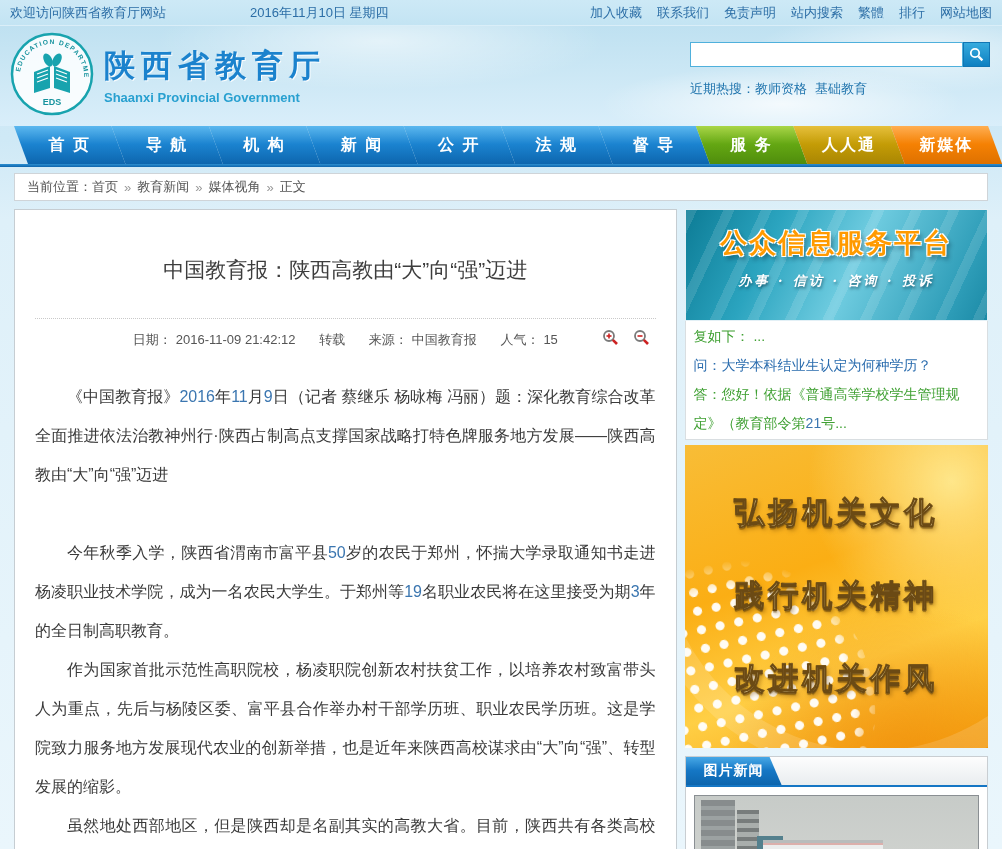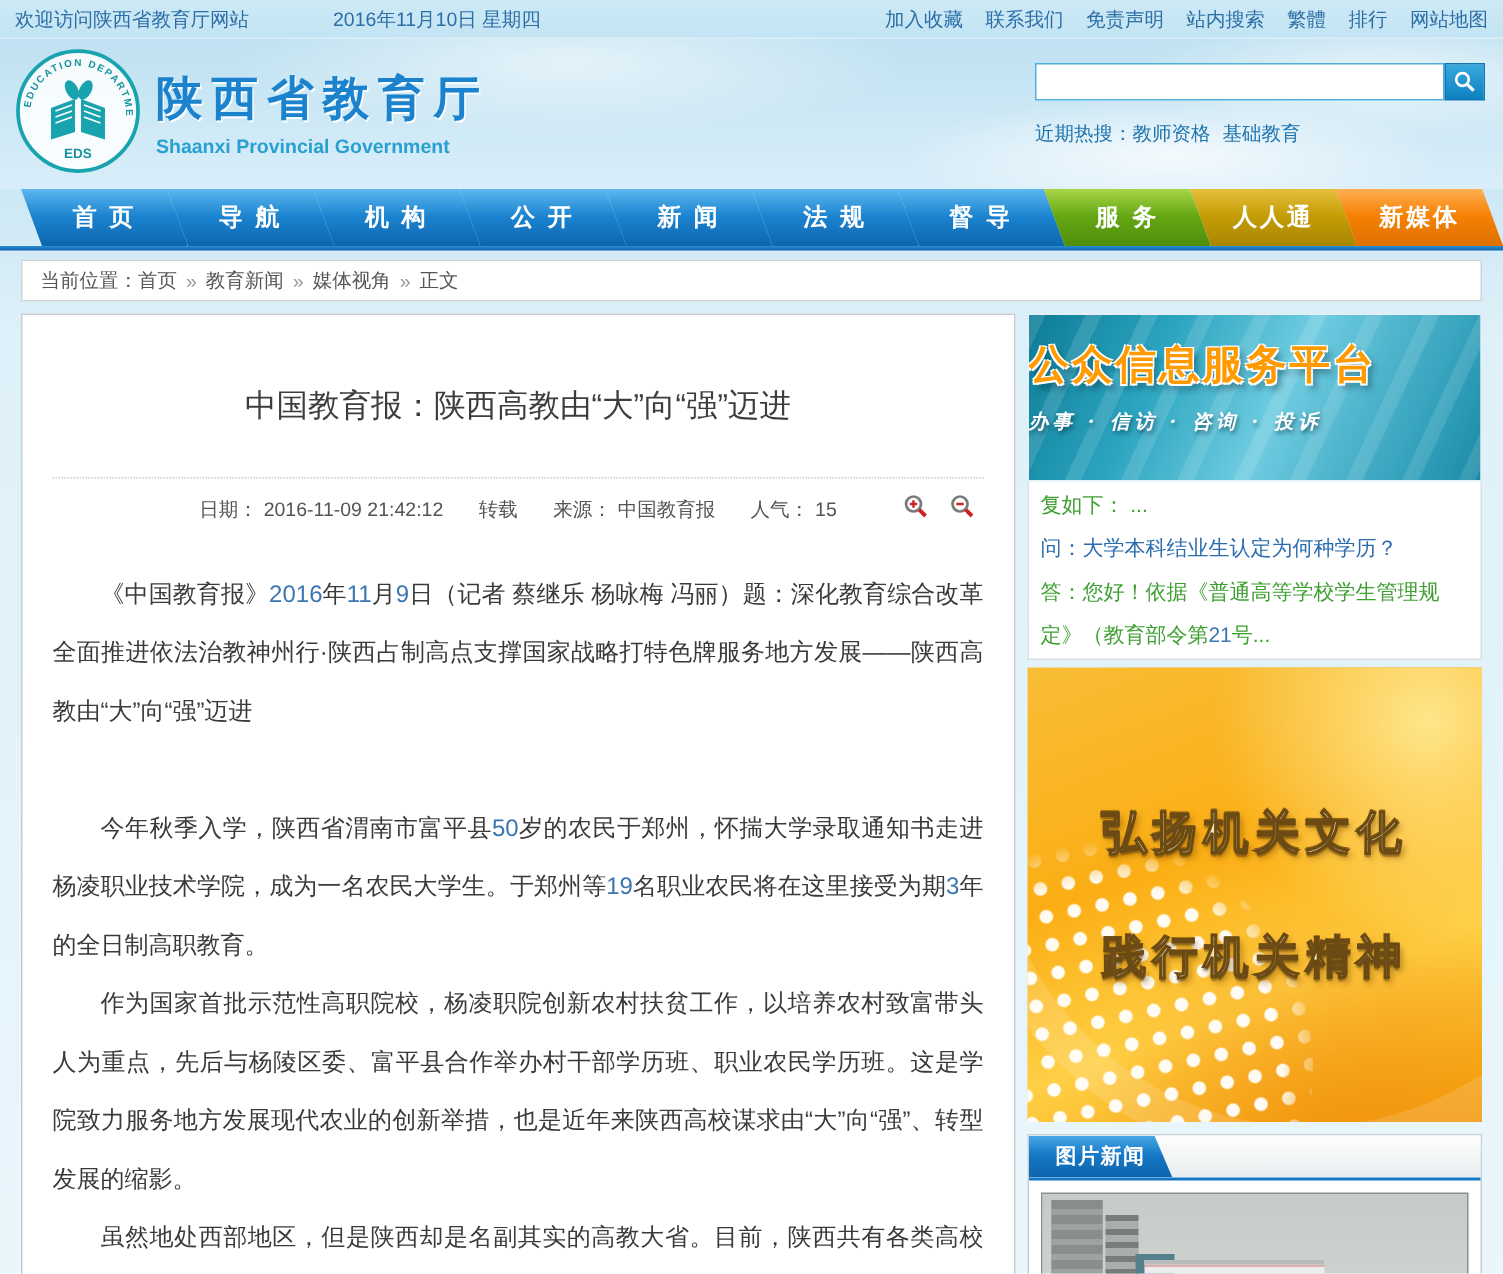--- a/index.html
+++ b/index.html
@@ -12,7 +12,7 @@
   .topbar { height:26px; display:flex; align-items:center; padding:0 10px;
     background:linear-gradient(180deg,#cde9f6,#c3e4f3); border-bottom:1px solid #daeef8;
     font-size:13px; color:#2c6ea6; }
-  .topbar .date { margin-left:56px; }
+  .topbar .date { margin-left:84px; }
   .topbar .links { margin-left:auto; display:flex; gap:15px; }
   .topbar .links span { cursor:pointer; }
   

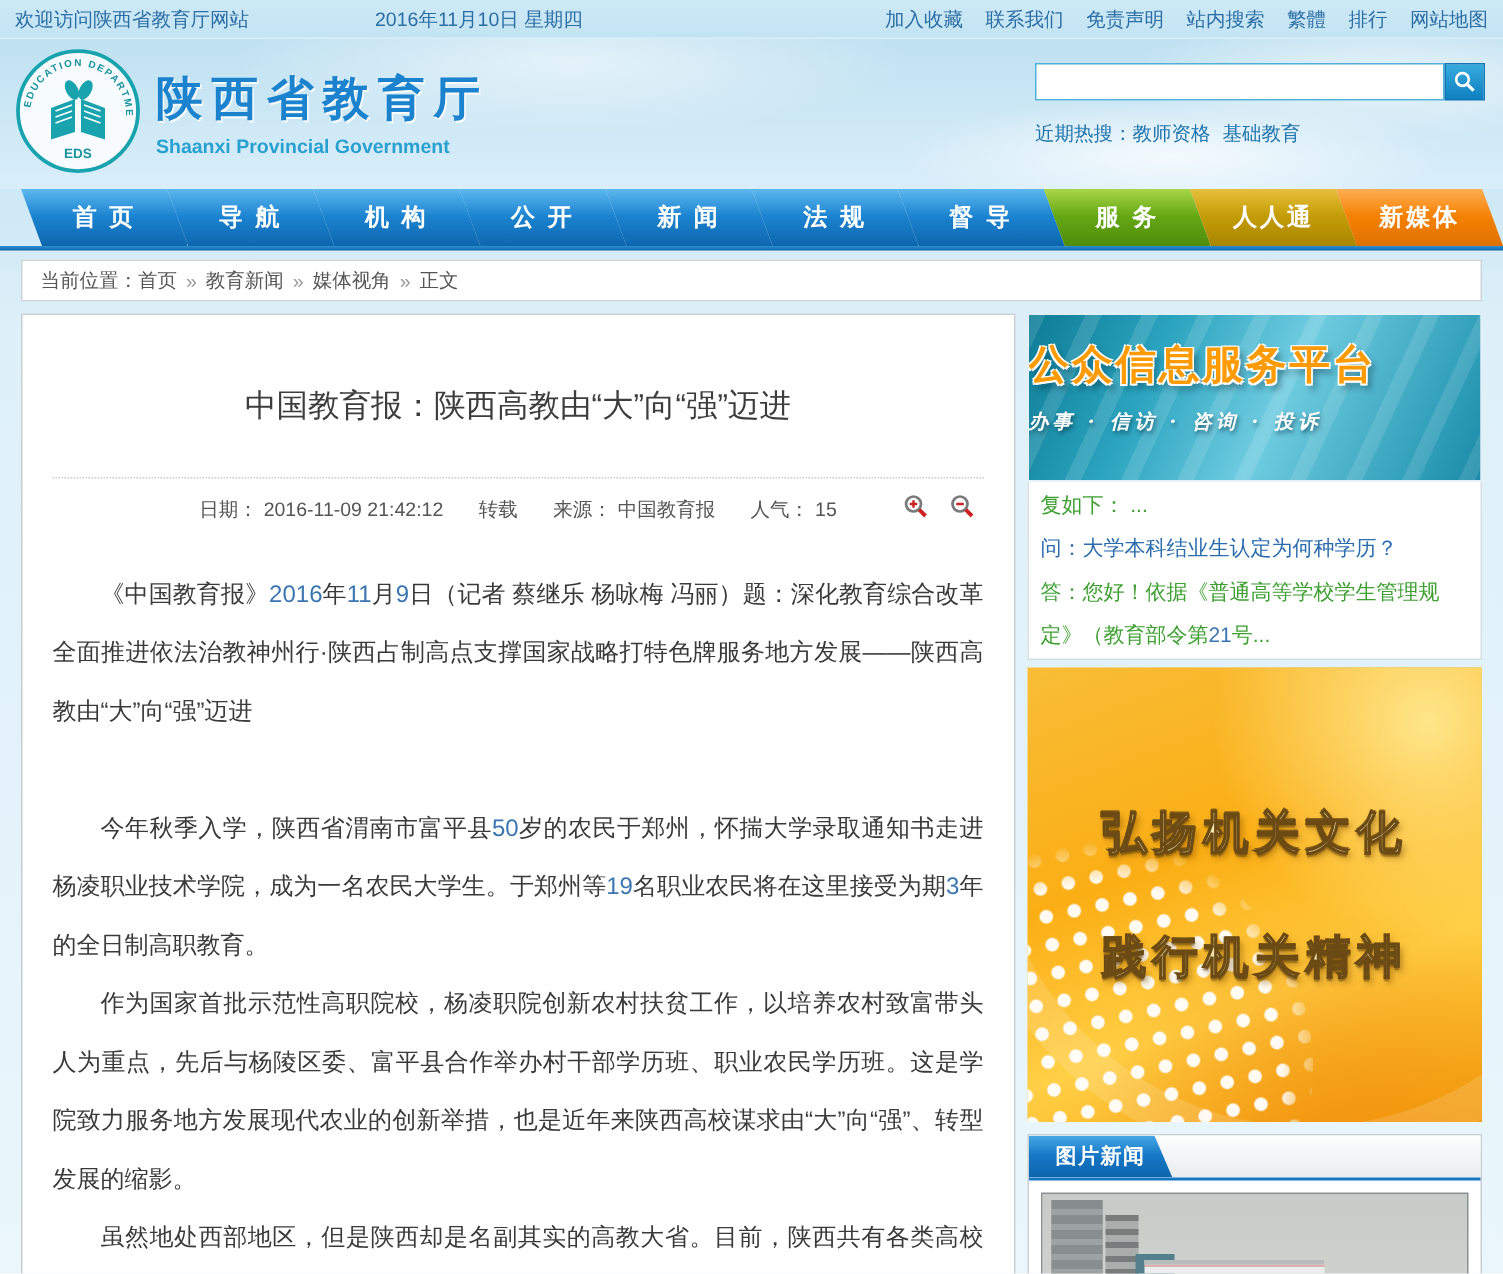--- a/index.html
+++ b/index.html
@@ -178,8 +178,8 @@
     <div class="tab blue" style="z-index: 1;">首 页</div>
     <div class="tab blue" style="z-index: 2;">导 航</div>
     <div class="tab blue" style="z-index: 3;">机 构</div>
+    <div class="tab blue" style="z-index: 5;">新 闻</div>
     <div class="tab blue" style="z-index: 4;">公 开</div>
-    <div class="tab blue" style="z-index: 5;">新 闻</div>
     <div class="tab blue" style="z-index: 6;">法 规</div>
     <div class="tab blue" style="z-index: 7;">督 导</div>
     <div class="tab green" style="z-index: 8;">服 务</div>

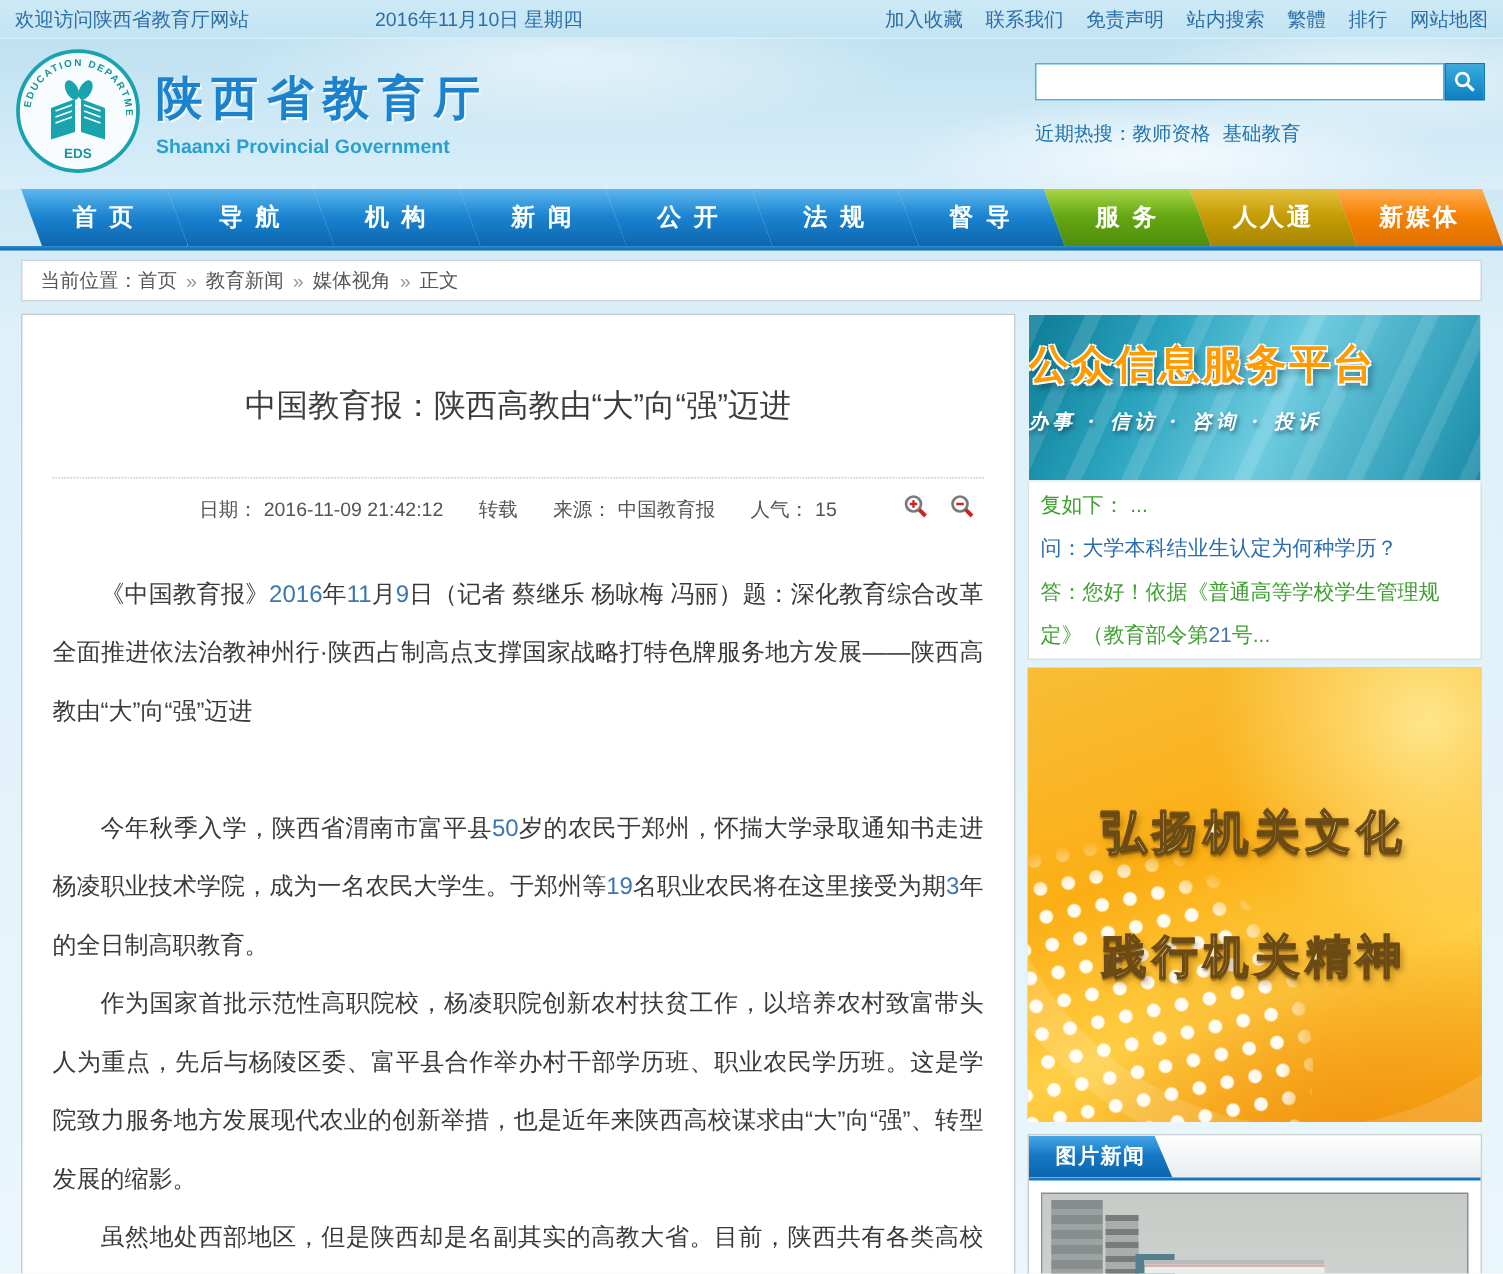--- a/index.html
+++ b/index.html
@@ -67,7 +67,7 @@
   .num { color:#3b76b0; }
   
   .side { width:308px; display:flex; flex-direction:column; }
-  .banner1 { height:112px; position:relative; overflow:hidden; cursor:pointer;
+  .banner1 { height:112px; position:relative; overflow:hidden; text-align:center; cursor:pointer;
     border:1px solid #e3f0f6;
     background:
       repeating-linear-gradient(115deg, rgba(255,255,255,.12) 0 10px, rgba(255,255,255,0) 10px 34px),

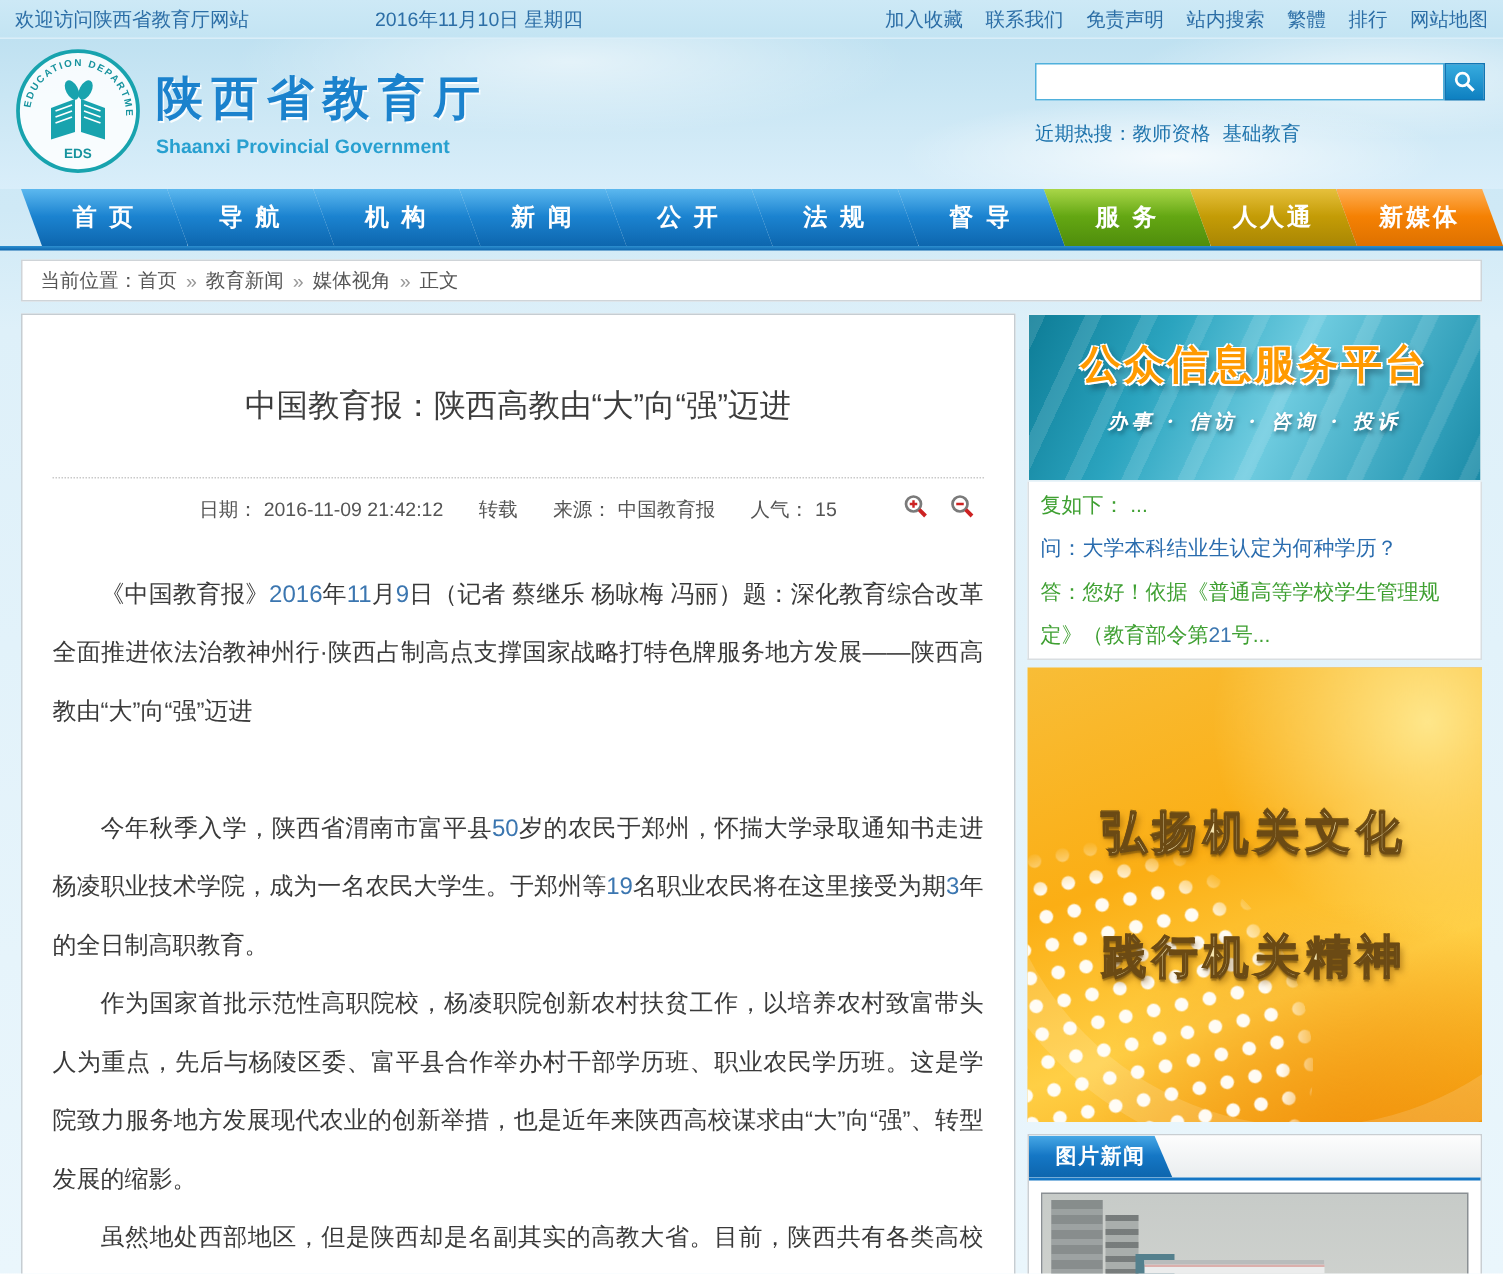--- a/index.html
+++ b/index.html
@@ -248,6 +248,7 @@
     <div class="banner2" id="spirit-banner">
         <div class="spirit-line">弘扬机关文化</div>
         <div class="spirit-line">践行机关精神</div>
+        <div class="spirit-line">改进机关作风</div>
       </div>
     <div class="photo-news">
       <div class="pn-header">

